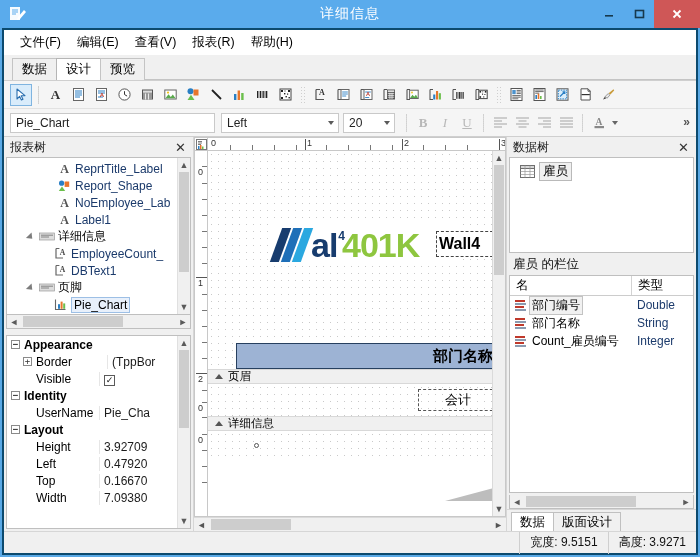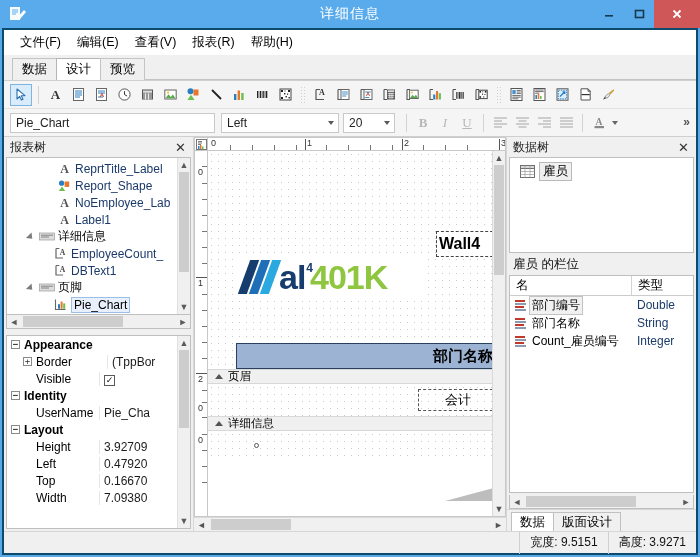--- a/index.html
+++ b/index.html
@@ -944,7 +944,7 @@
           <div class="canvas-wrap">
 
             <div class="band" style="height:218px">
-              <div class="logo" style="left:30px; top:73px; width:190px; height:42px;margin-top:32px;">
+              <div class="logo" style="left:62px; top:73px; width:190px; height:42px;">
                 <span class="slash" style="background:#173c6e; margin-left:6px;"></span>
                 <span class="slash" style="background:#1e6fb8;"></span>
                 <span class="slash" style="background:#2aa8e0; margin-right:4px;"></span>

